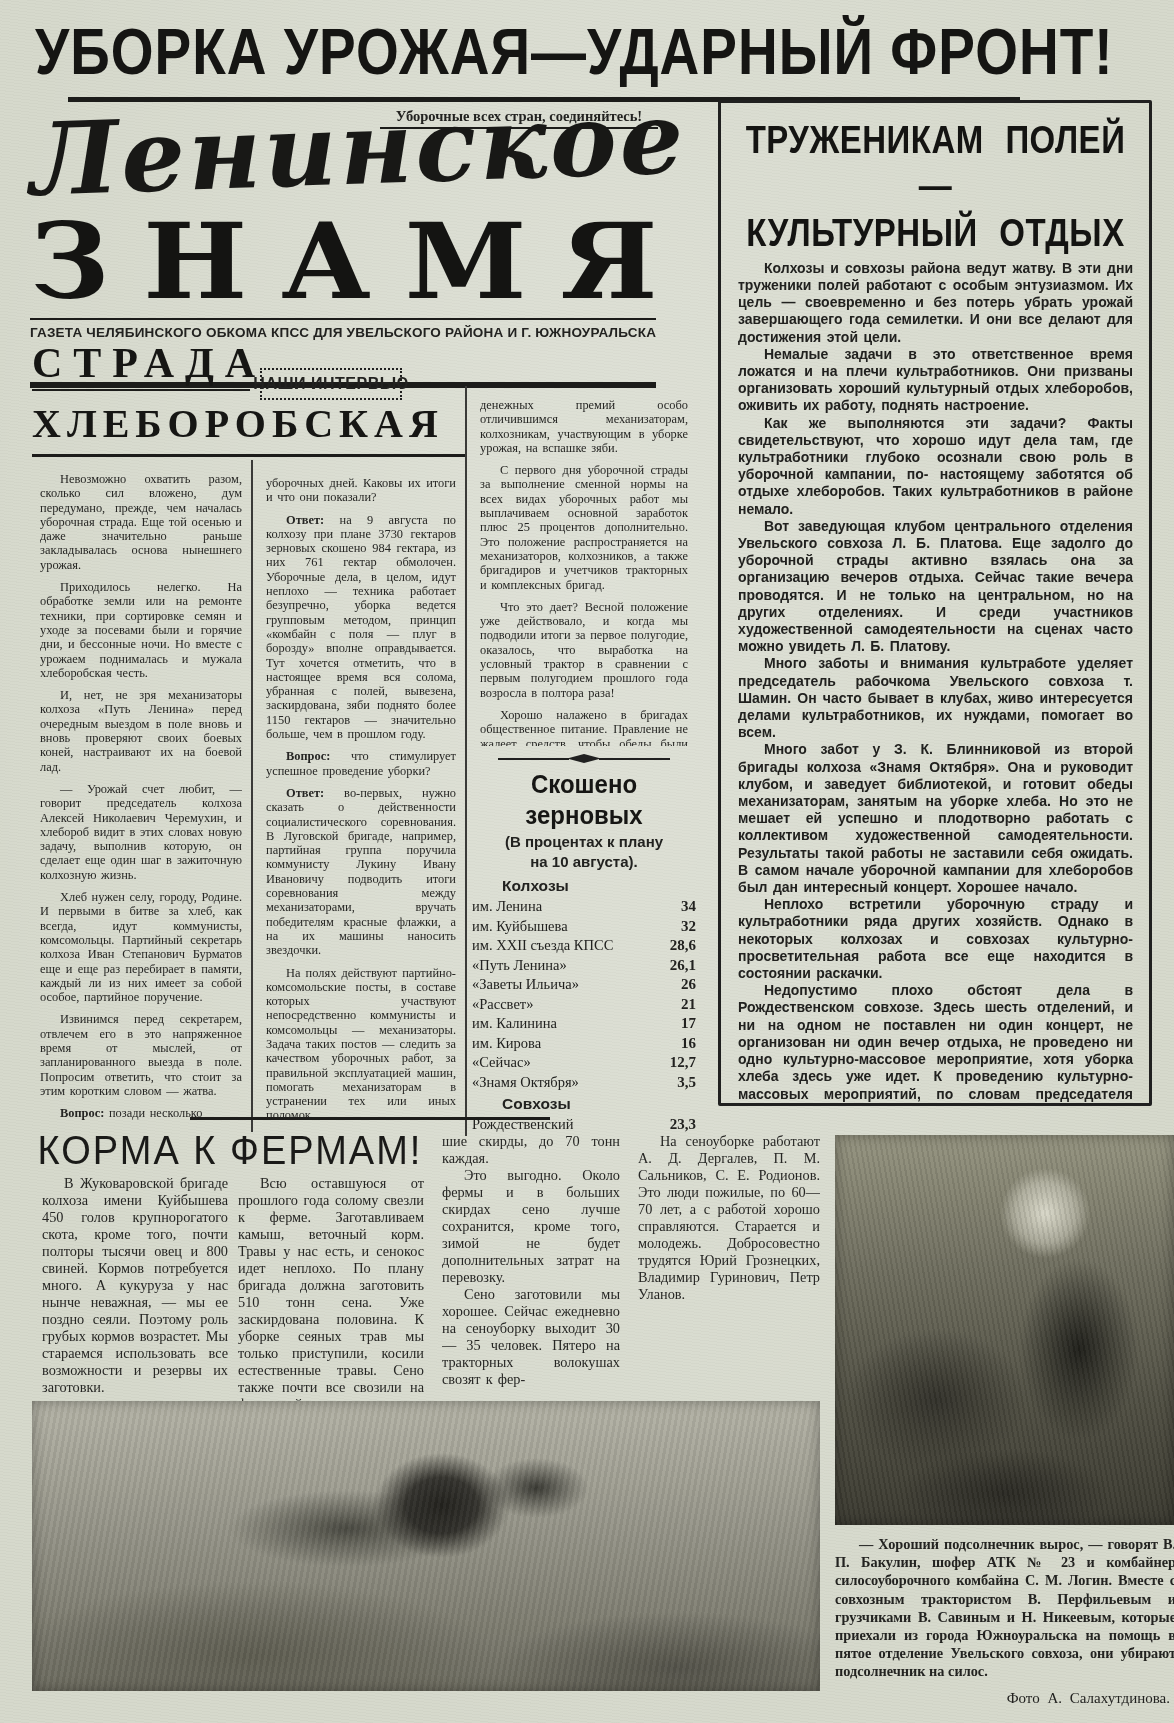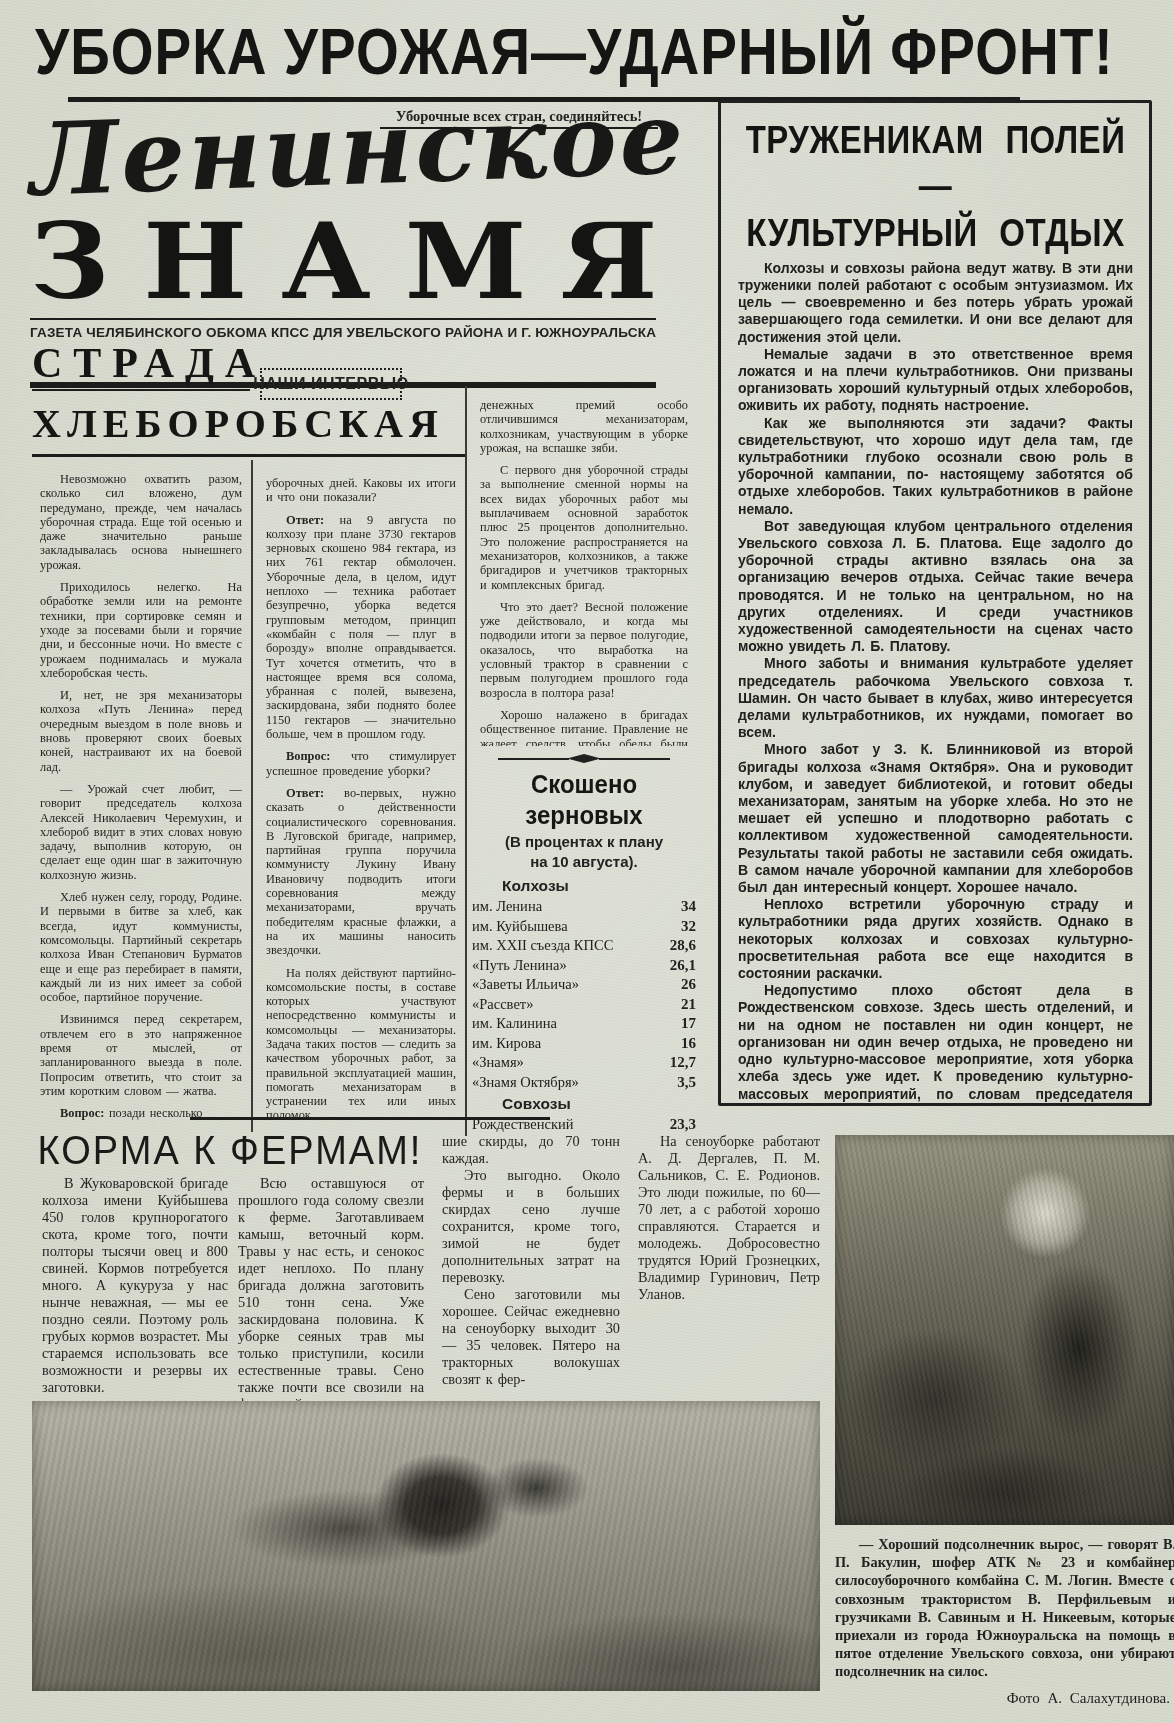--- a/index.html
+++ b/index.html
@@ -280,7 +280,7 @@
             <span class="t-val">16</span>
           </div>
         <div class="t-row">
-            <span class="t-name">«Знамя»</span>
+            <span class="t-name">«Сейчас»</span>
             <span class="t-val">12,7</span>
           </div>
         <div class="t-row">

